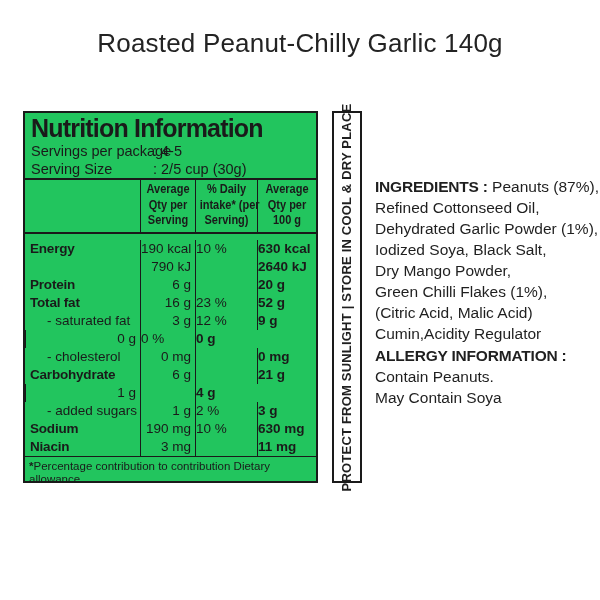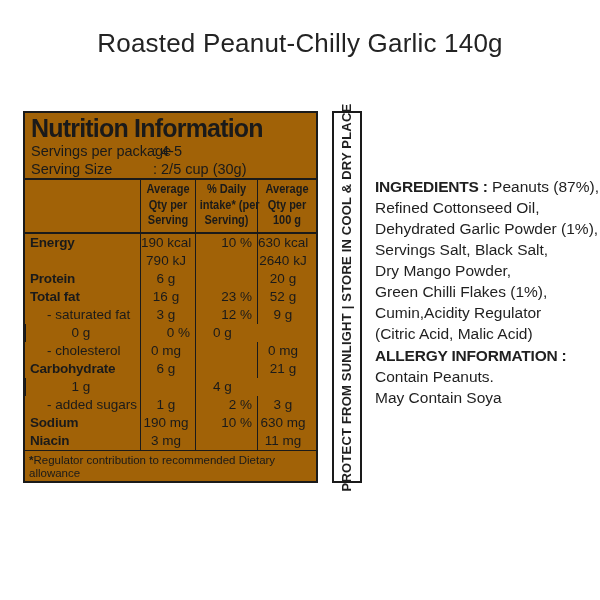--- a/index.html
+++ b/index.html
@@ -30,7 +30,7 @@
     border: 2px solid #1a1a1a;
     display: flex;
     flex-direction: column;
-    background: #a16207;
+    background: #22c55e;
   }
   .p-head { padding: 2px 6px 0 6px; }
   .p-title {

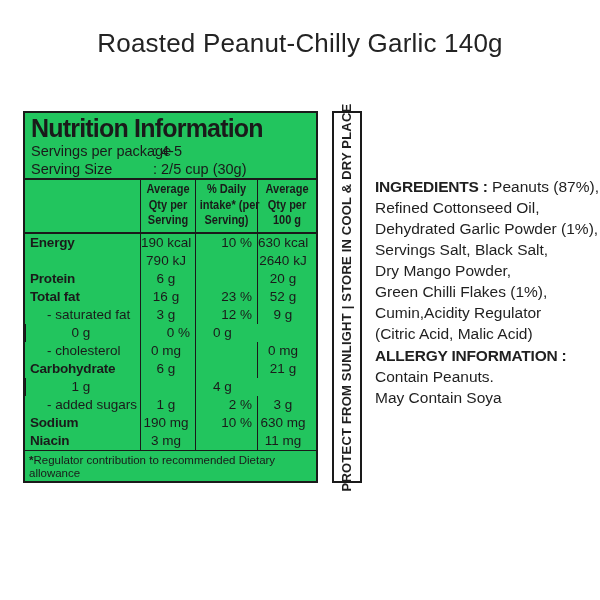--- a/index.html
+++ b/index.html
@@ -74,7 +74,7 @@
   .tr .c2, .tr .c3, .tr .c4 { border-left: 1.5px solid #1a1a1a; }
 
   
-  .t-body { padding-top: 0; }
+  .t-body { padding-top: 6px; }
   .t-body .tr { min-height: 18px; }
   .td {
     font-size: 13.5px;

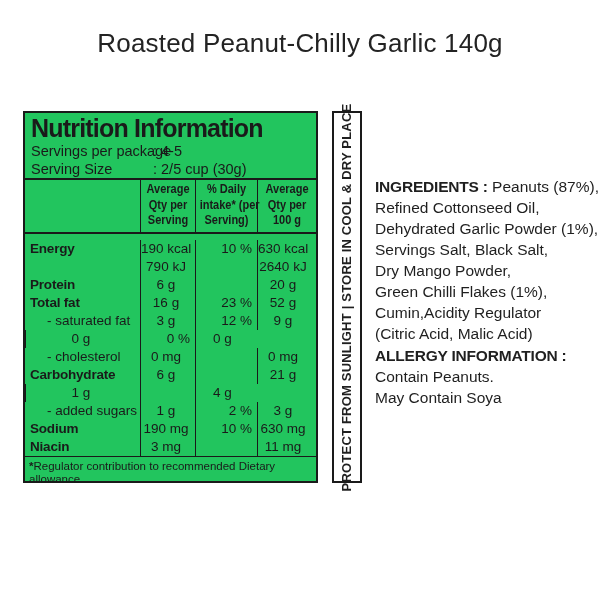--- a/index.html
+++ b/index.html
@@ -84,7 +84,7 @@
   .td.c1 { padding-left: 5px; }
   .td.c1.ind { padding-left: 22px; font-weight: 400; }
   .td.c1.b { font-weight: 700; letter-spacing: -0.2px; }
-  .td.c2 { text-align: center; padding-right: 4px; }
+  .td.c2 { text-align: right; padding-right: 4px; }
   .td.c3 { text-align: right; padding-right: 5px; }
   .td.c4 { text-align: center; padding-right: 8px; }
 

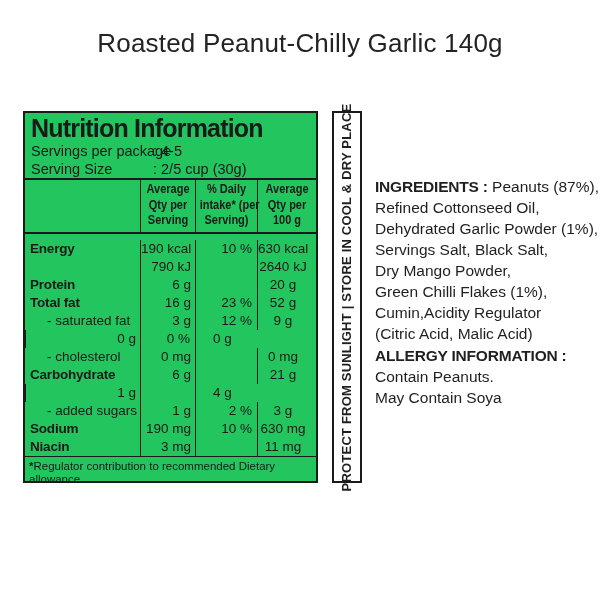--- a/index.html
+++ b/index.html
@@ -85,7 +85,7 @@
   .td.c1.ind { padding-left: 22px; font-weight: 400; }
   .td.c1.b { font-weight: 700; letter-spacing: -0.2px; }
   .td.c2 { text-align: right; padding-right: 4px; }
-  .td.c3 { text-align: right; padding-right: 5px; }
+  .td.c3 { text-align: left; padding-right: 5px; }
   .td.c4 { text-align: center; padding-right: 8px; }
 
   

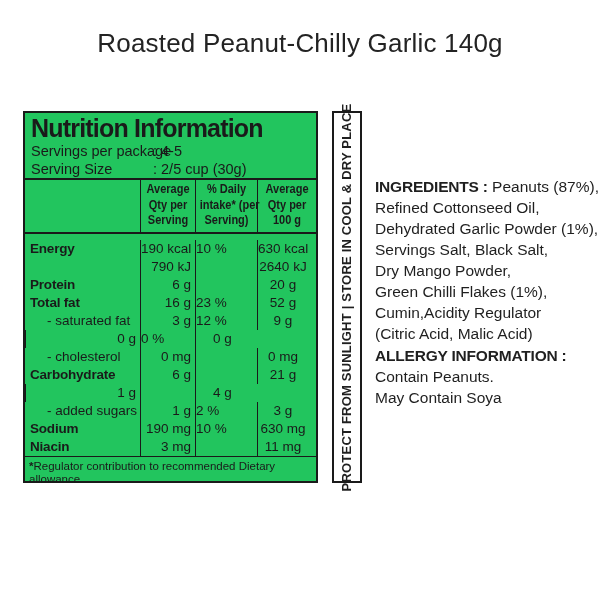--- a/index.html
+++ b/index.html
@@ -86,7 +86,7 @@
   .td.c1.b { font-weight: 700; letter-spacing: -0.2px; }
   .td.c2 { text-align: right; padding-right: 4px; }
   .td.c3 { text-align: left; padding-right: 5px; }
-  .td.c4 { text-align: center; padding-right: 8px; }
+  .td.c4 { text-align: left; padding-right: 8px; font-weight: bold; }
 
   
   .t-foot {

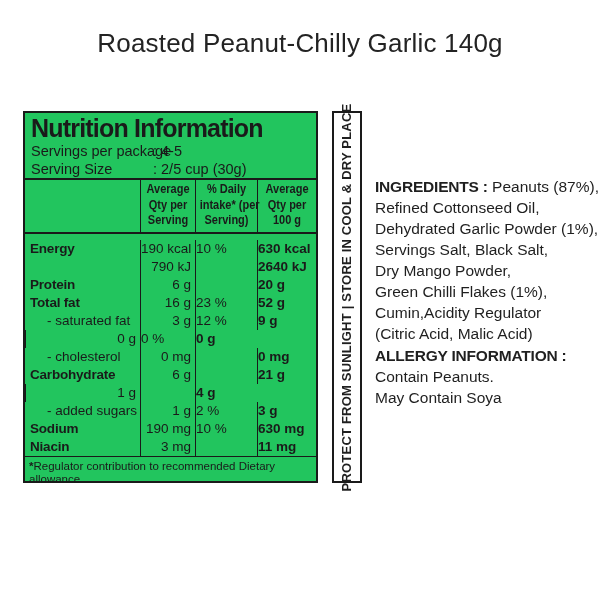--- a/index.html
+++ b/index.html
@@ -255,7 +255,7 @@
   <div><span class="hd">INGREDIENTS :</span> <span>Peanuts (87%),</span></div>
   <div>Refined Cottonseed Oil,</div>
   <div>Dehydrated Garlic Powder (1%),</div>
-  <div>Servings Salt, Black Salt,</div>
+  <div>Iodized Soya, Black Salt,</div>
   <div>Dry Mango Powder,</div>
   <div>Green Chilli Flakes (1%),</div>
   <div>Cumin,Acidity Regulator</div>

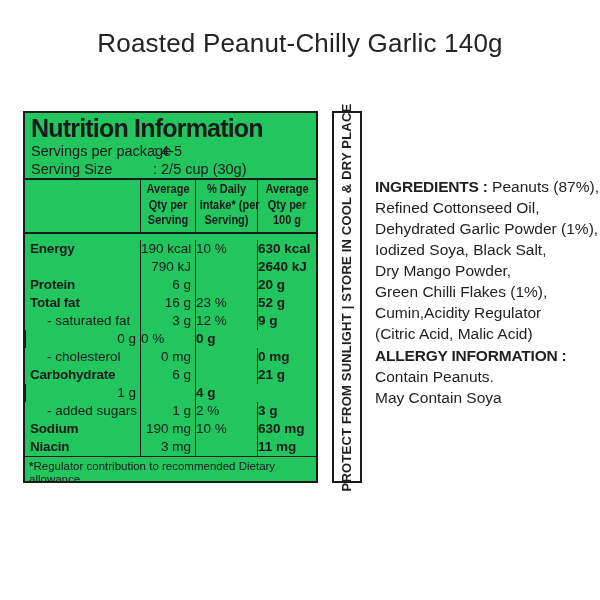--- a/index.html
+++ b/index.html
@@ -258,8 +258,8 @@
   <div>Iodized Soya, Black Salt,</div>
   <div>Dry Mango Powder,</div>
   <div>Green Chilli Flakes (1%),</div>
+  <div>(Citric Acid, Malic Acid)</div>
   <div>Cumin,Acidity Regulator</div>
-  <div>(Citric Acid, Malic Acid)</div>
   <div class="hd allergy-hd">ALLERGY INFORMATION :</div>
   <div>Contain Peanuts.</div>
   <div>May Contain Soya</div>

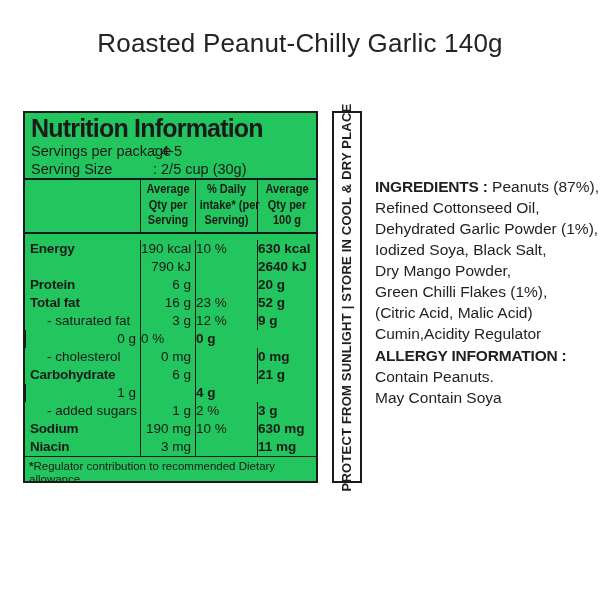--- a/index.html
+++ b/index.html
@@ -243,7 +243,7 @@
   </div>
 
   <div class="t-foot">
-    <div><span class="fn-star">*</span><span>Regulator contribution to recommended Dietary allowance</span></div>
+    <div><span class="fn-star">*</span><span>Percentage contribution to contribution Dietary allowance</span></div>
   </div>
 </div>
 

